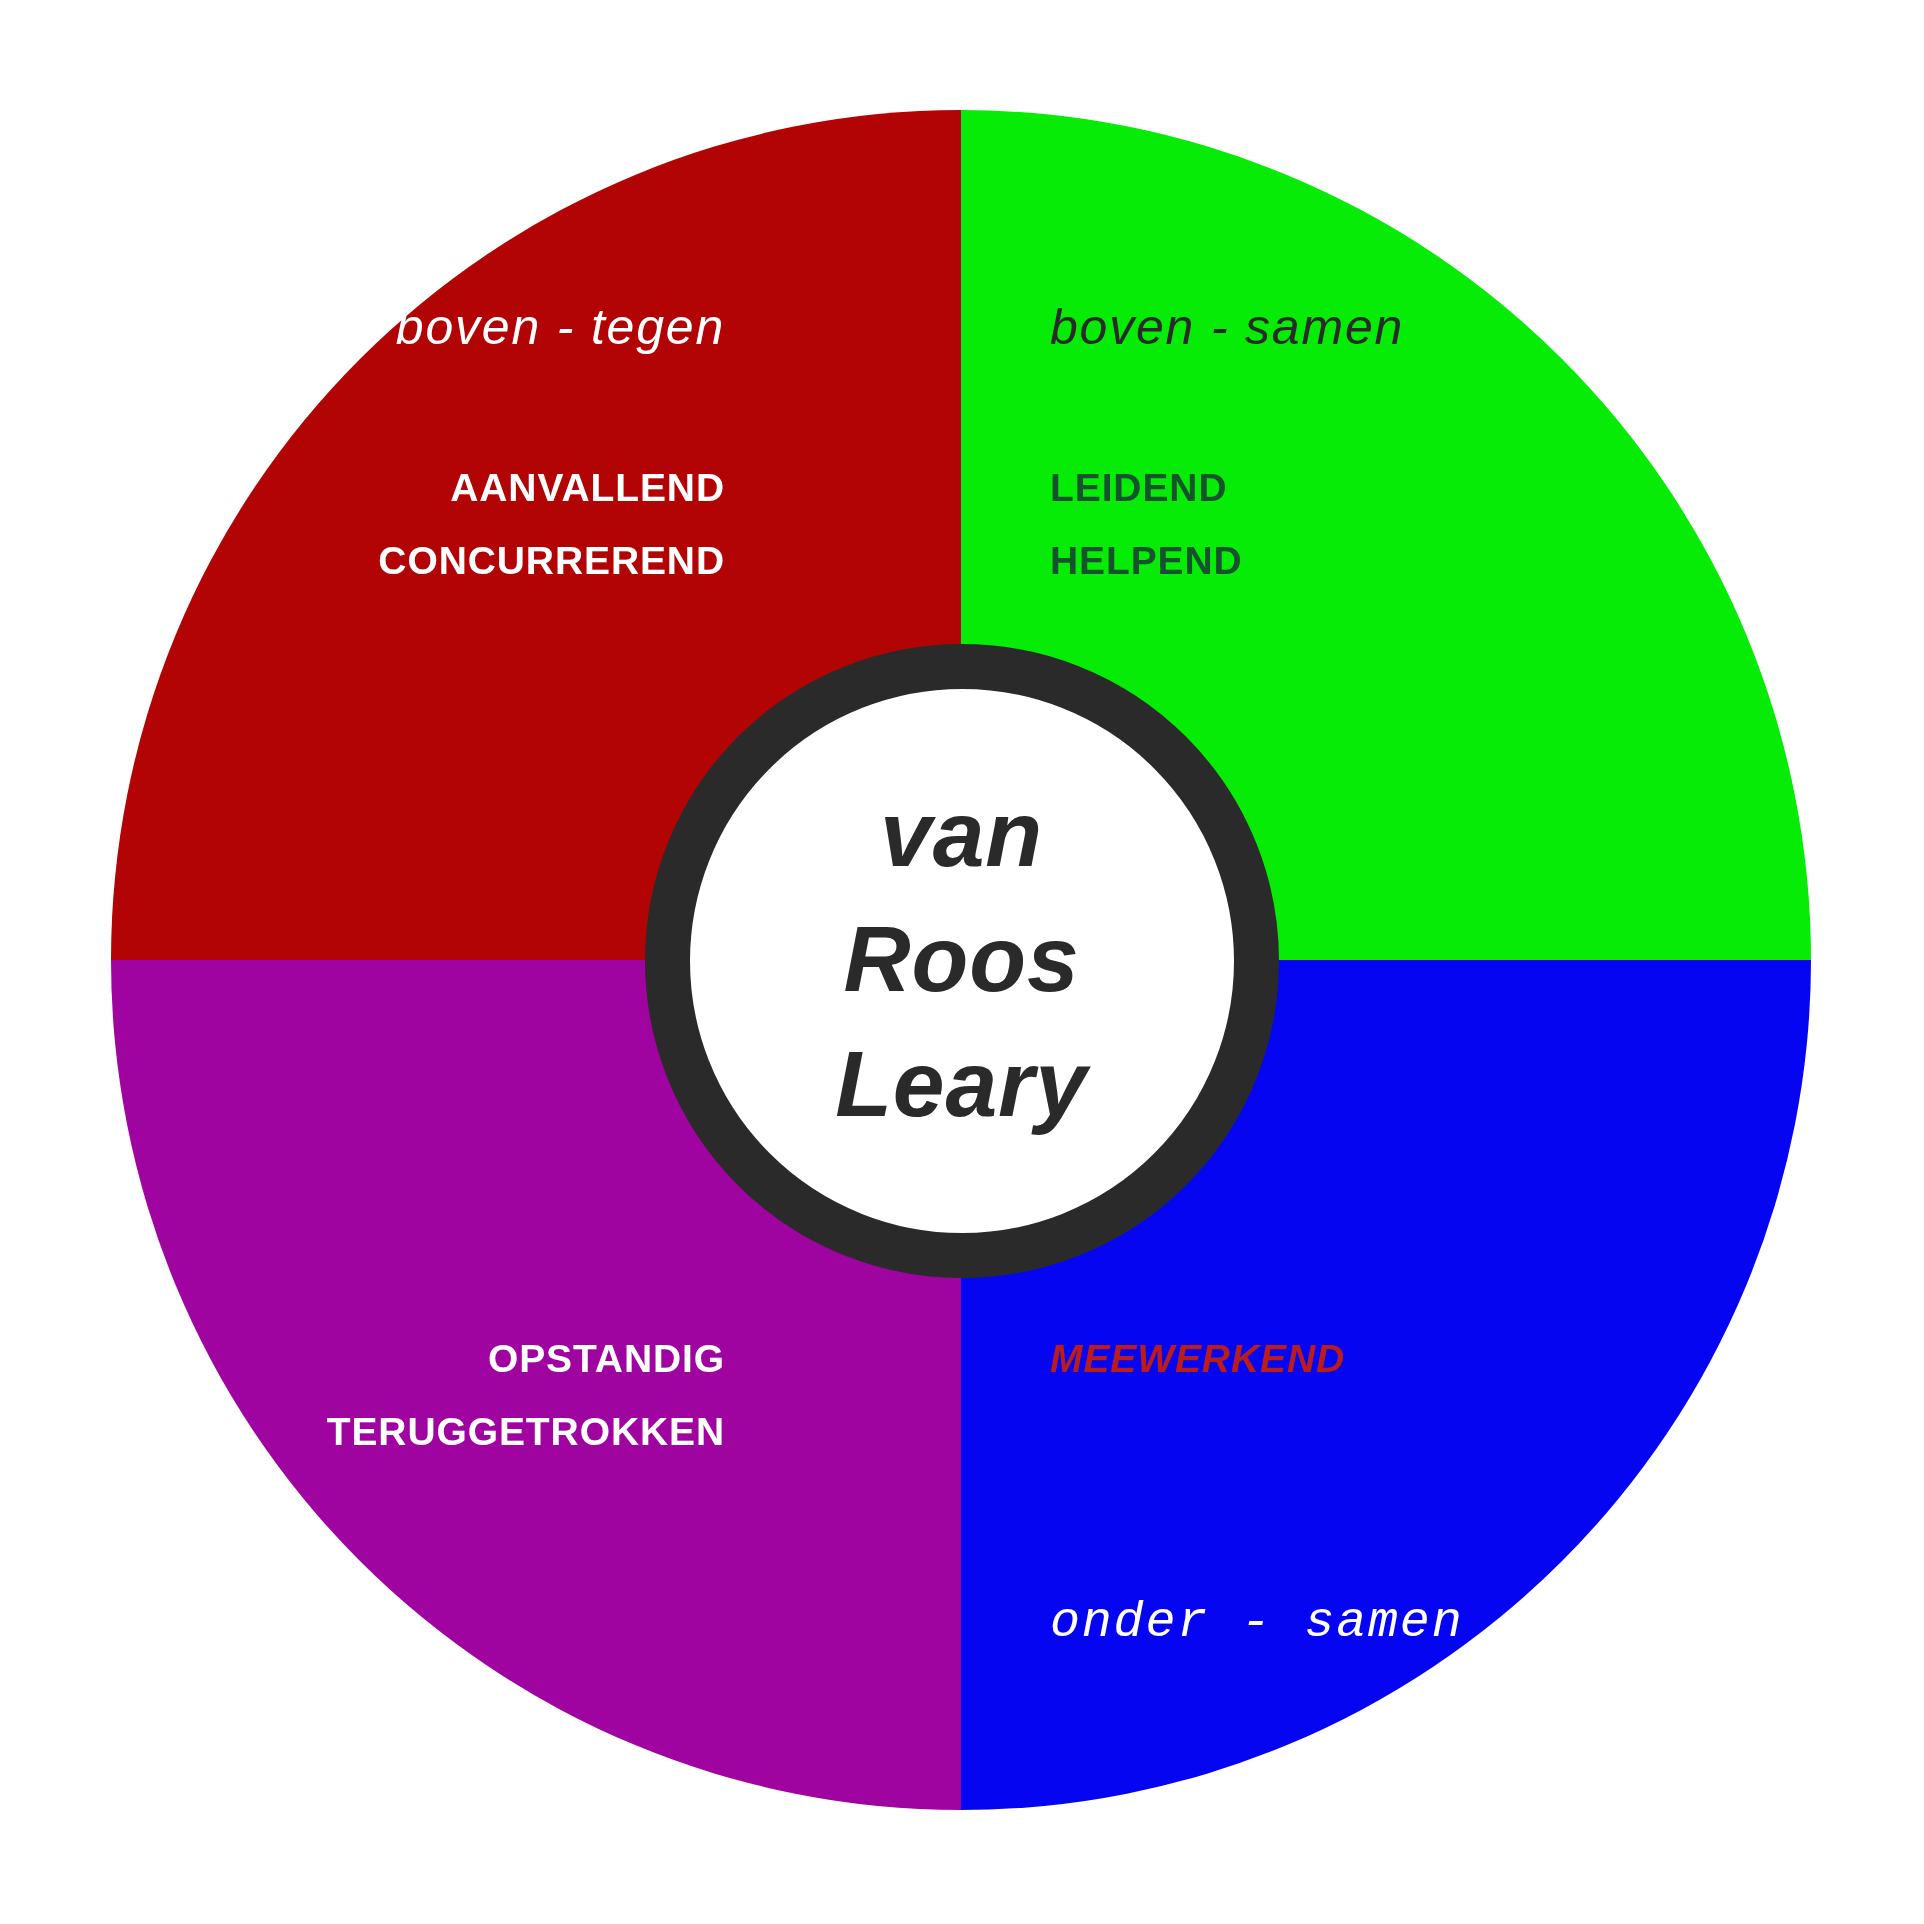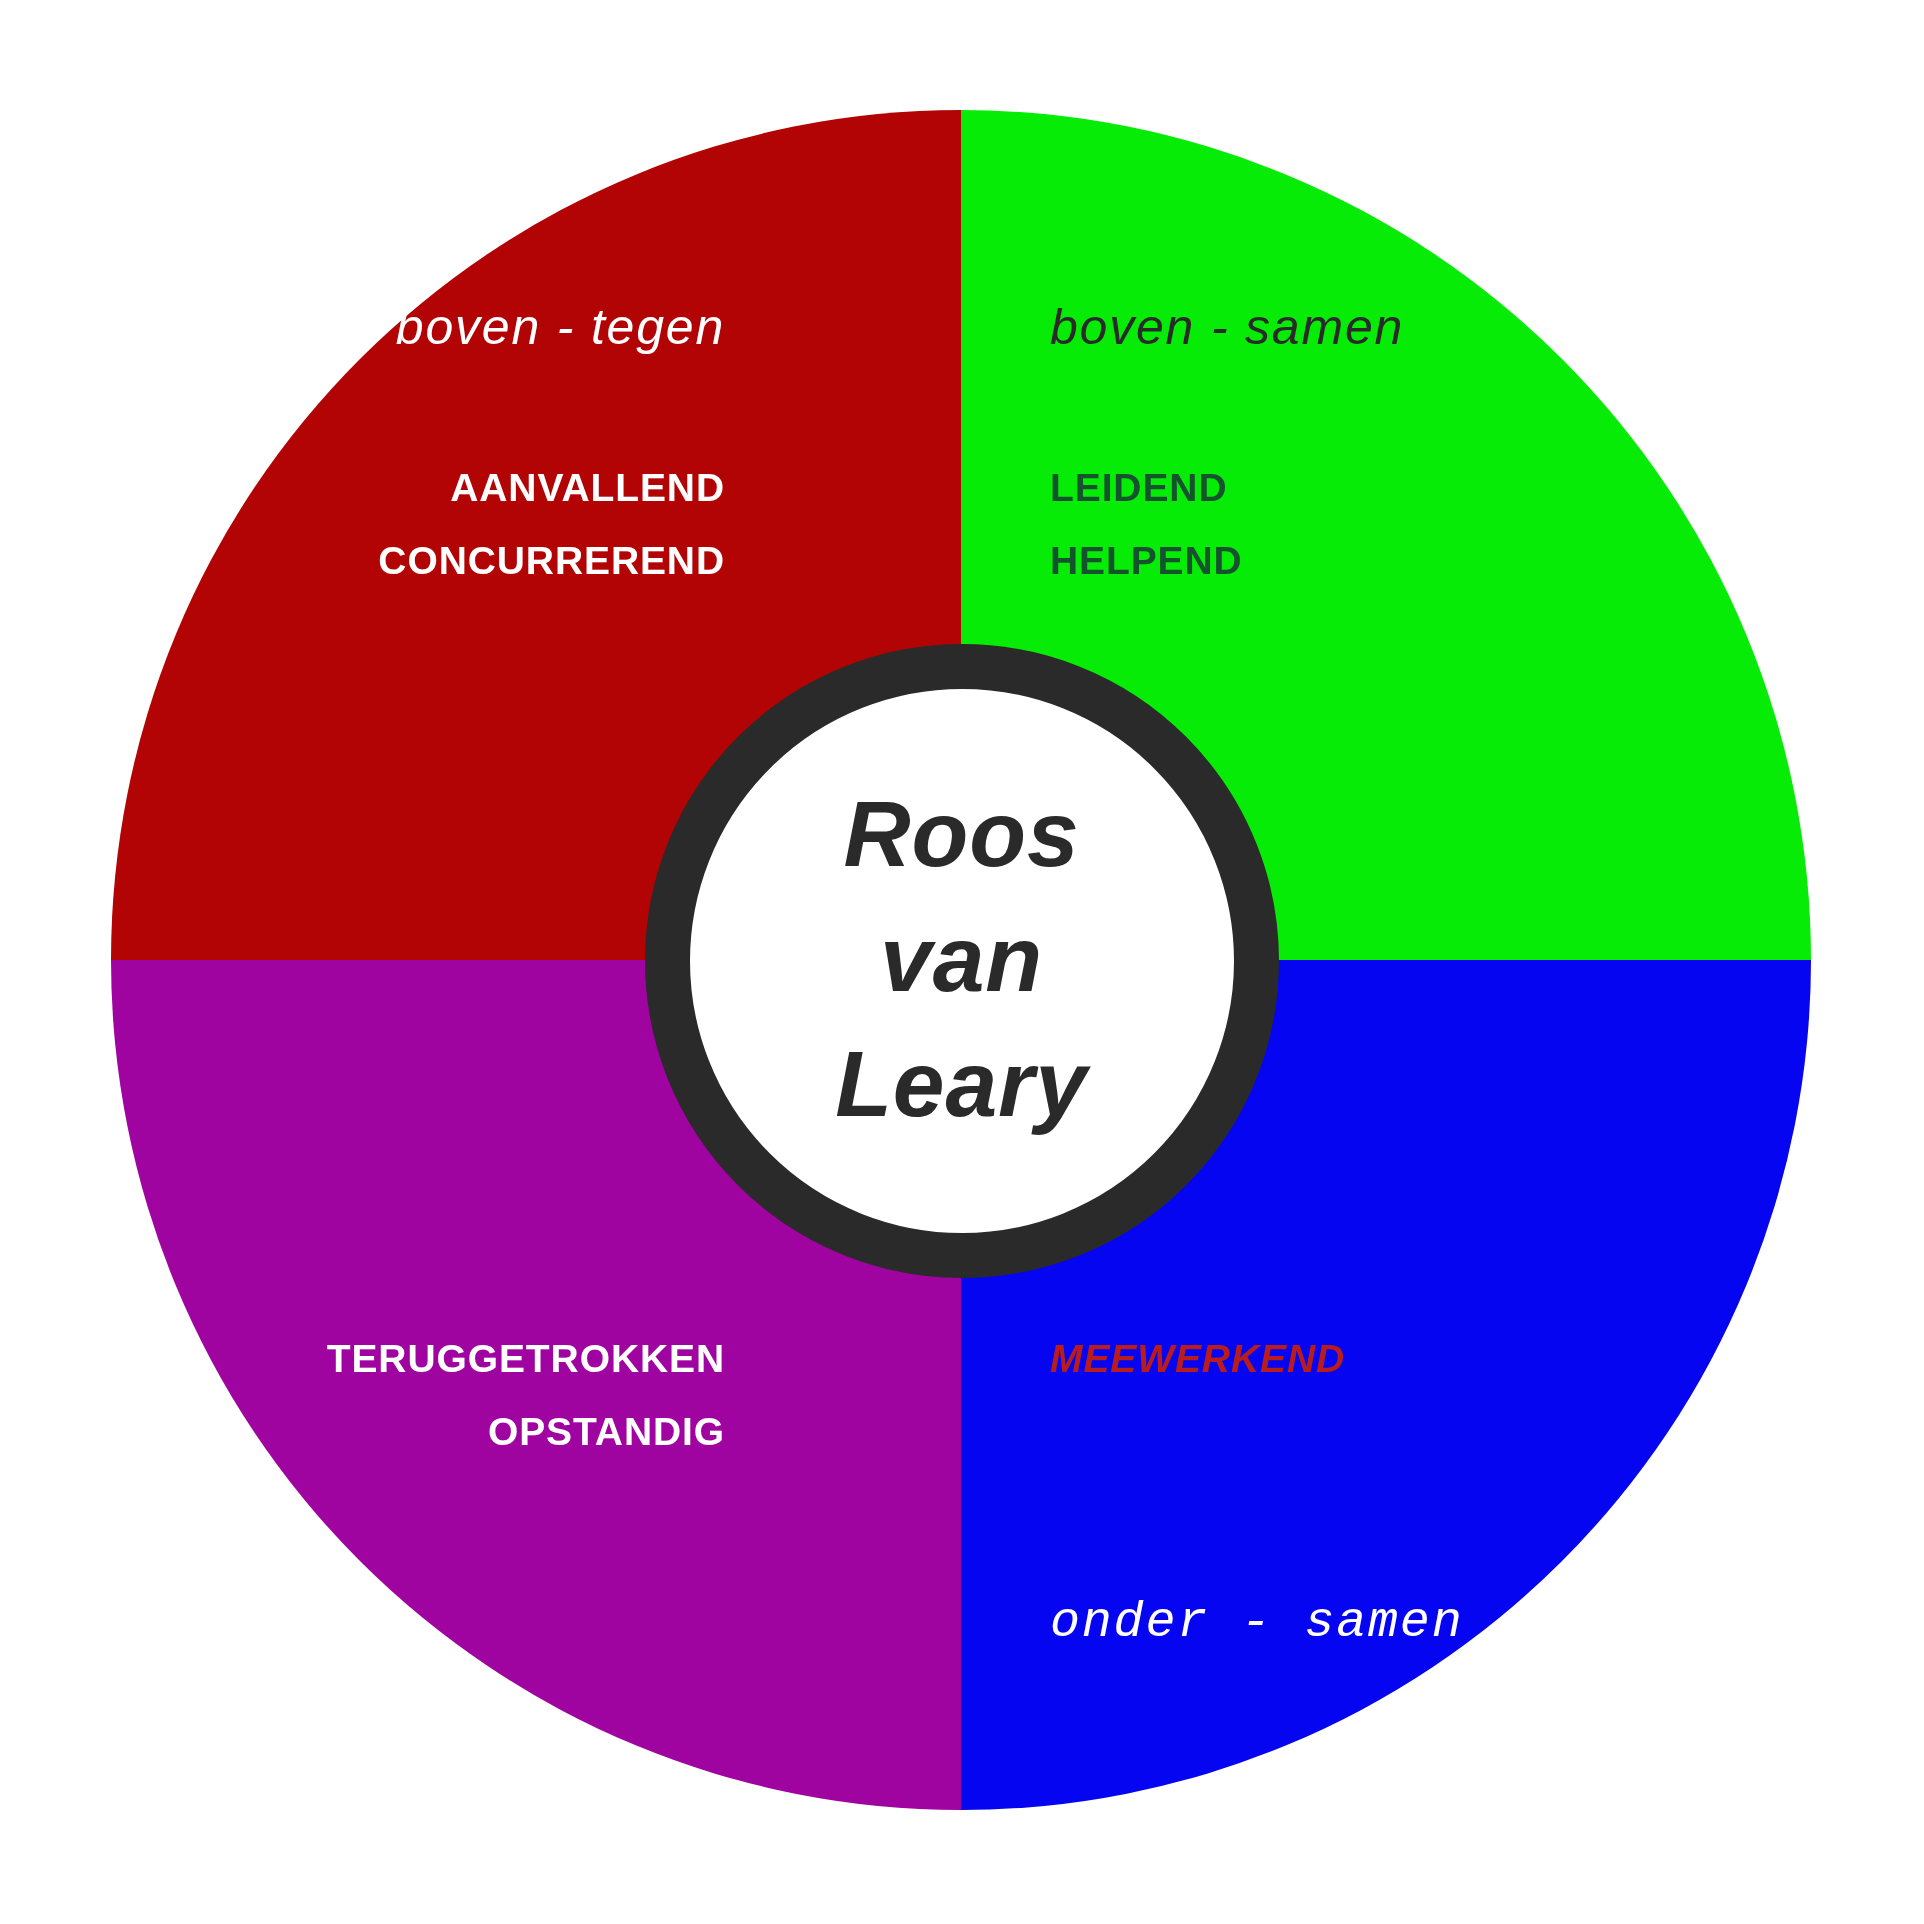--- a/index.html
+++ b/index.html
@@ -104,8 +104,8 @@
 
   <div class="center-circle" style="border-color: rgb(42, 42, 42);"></div>
   <div class="center-text" style="color: rgb(42, 42, 42);">
+    <span>van</span>
     <span>Roos</span>
-    <span>van</span>
     <span>Leary</span>
   </div>
 

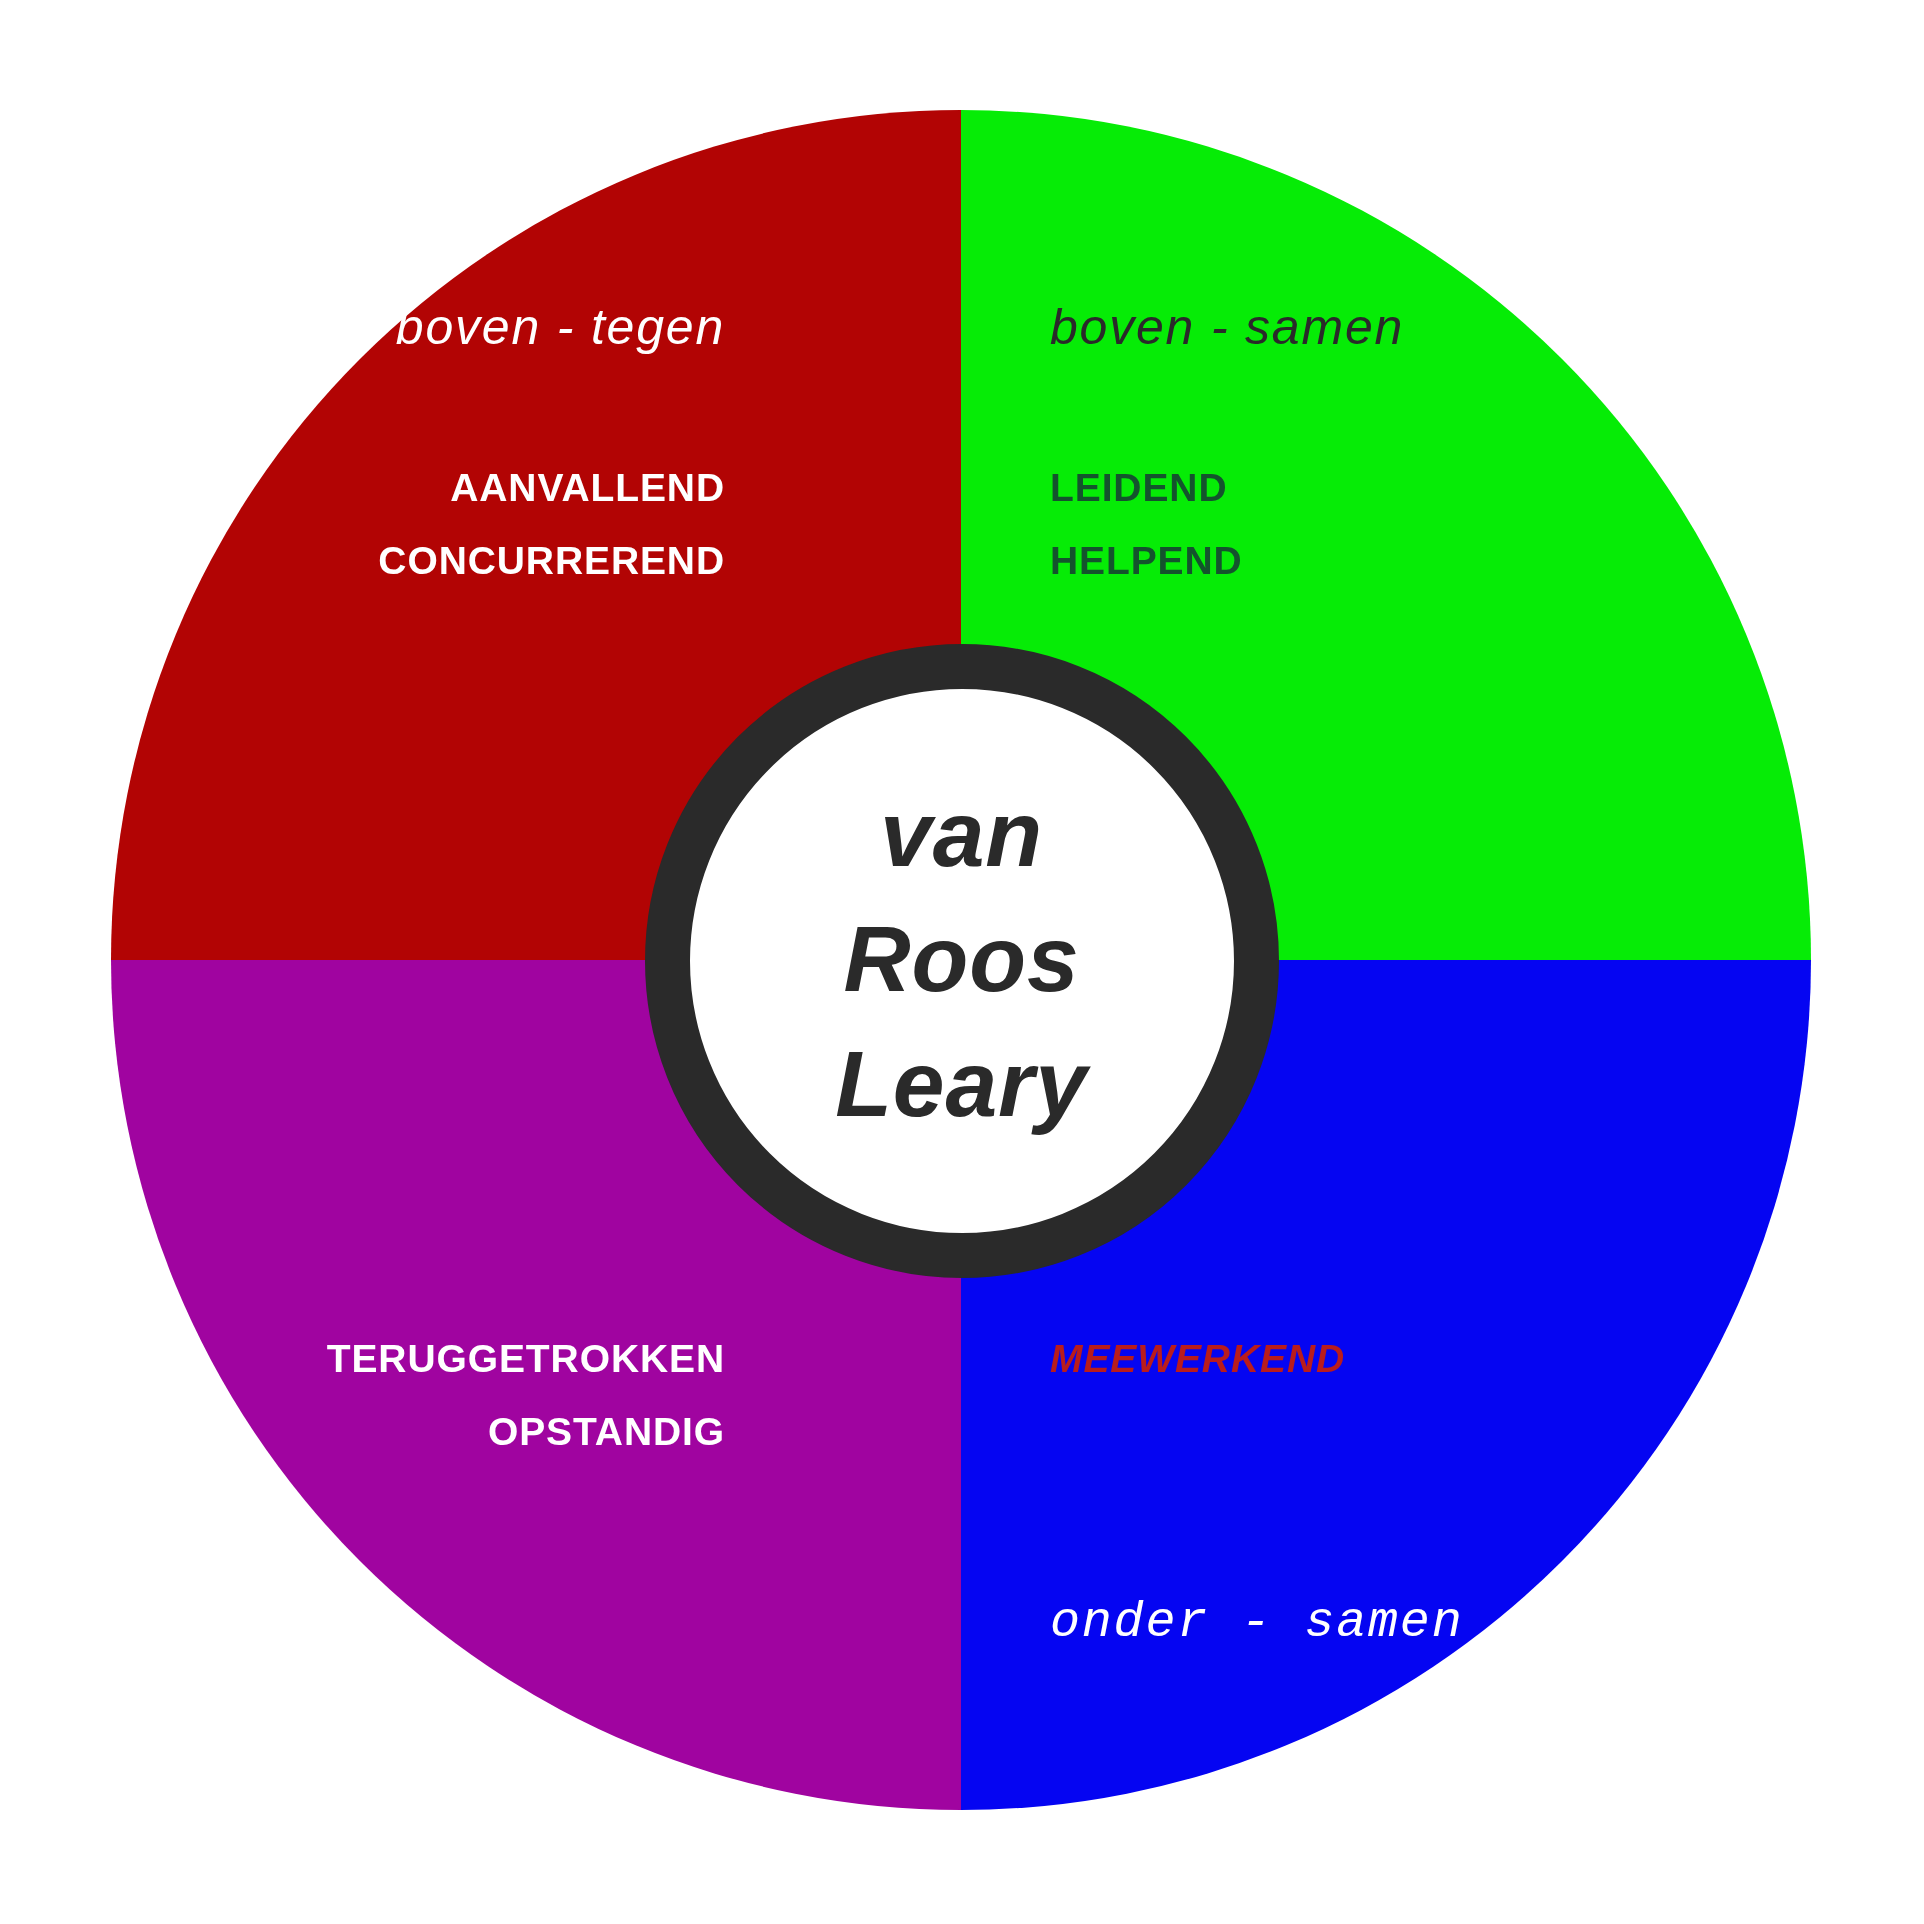--- a/index.html
+++ b/index.html
@@ -93,8 +93,8 @@
   </div>
 
   <div class="label heading align-r pos-bl-head" style="color: rgb(255, 255, 255);">
+    <div>OPSTANDIG</div>
     <div>TERUGGETROKKEN</div>
-    <div>OPSTANDIG</div>
   </div>
 
   <div class="label heading pos-br-head" style="color: #b91c1c; font-style: italic;">

